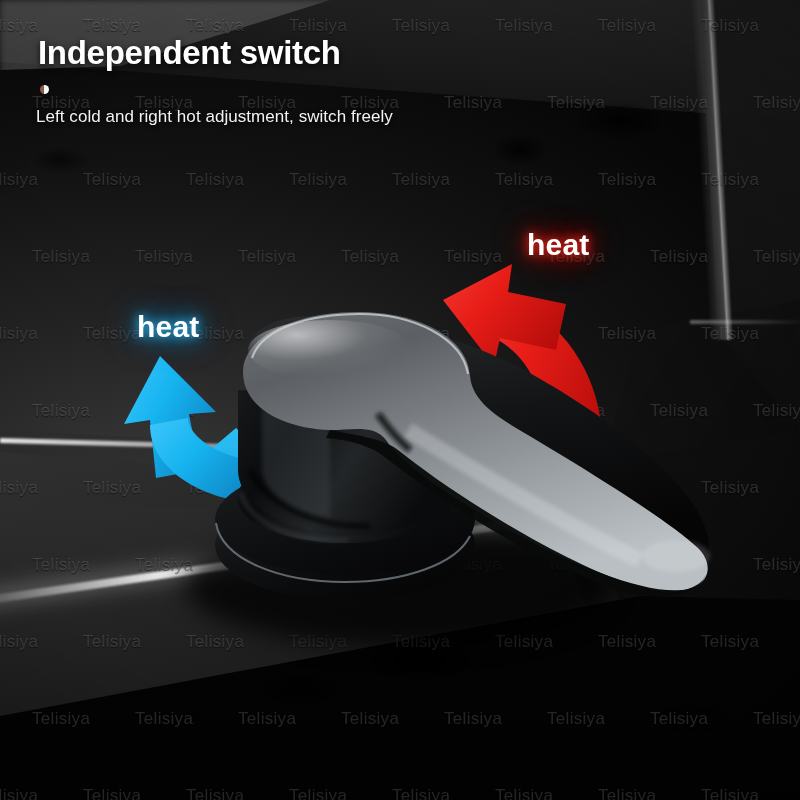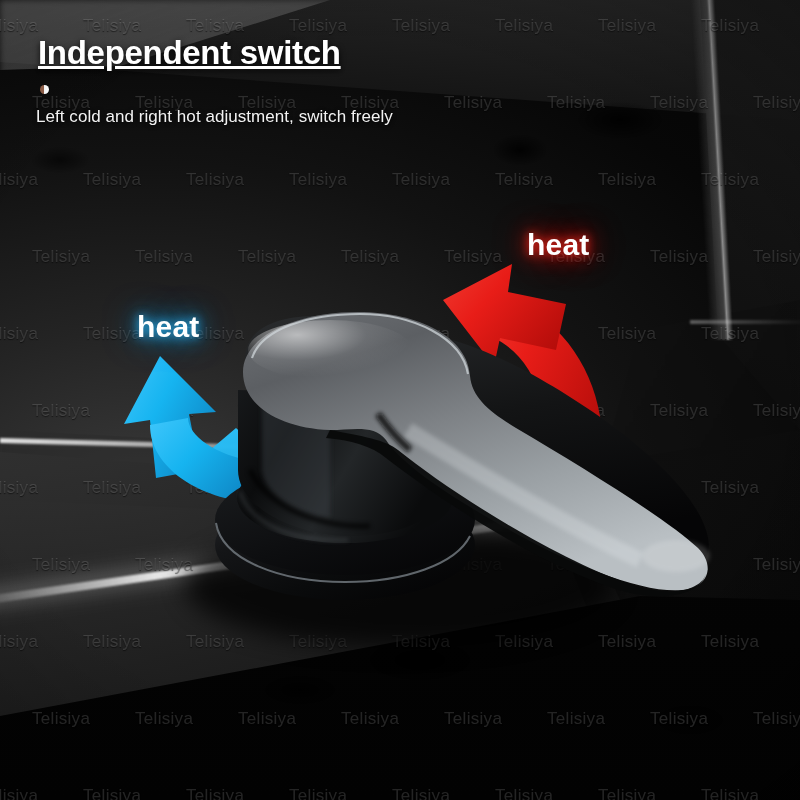--- a/index.html
+++ b/index.html
@@ -139,7 +139,6 @@
     font-size:33px;font-weight:bold;color:#ffffff;
     letter-spacing:-.3px;line-height:1.05;
     text-shadow:0 2px 6px rgba(0,0,0,.85);
-    text-decoration:underline;
   }
   #bullet-dot{
     position:absolute;left:40px;top:85px;width:9px;height:9px;border-radius:50%;

